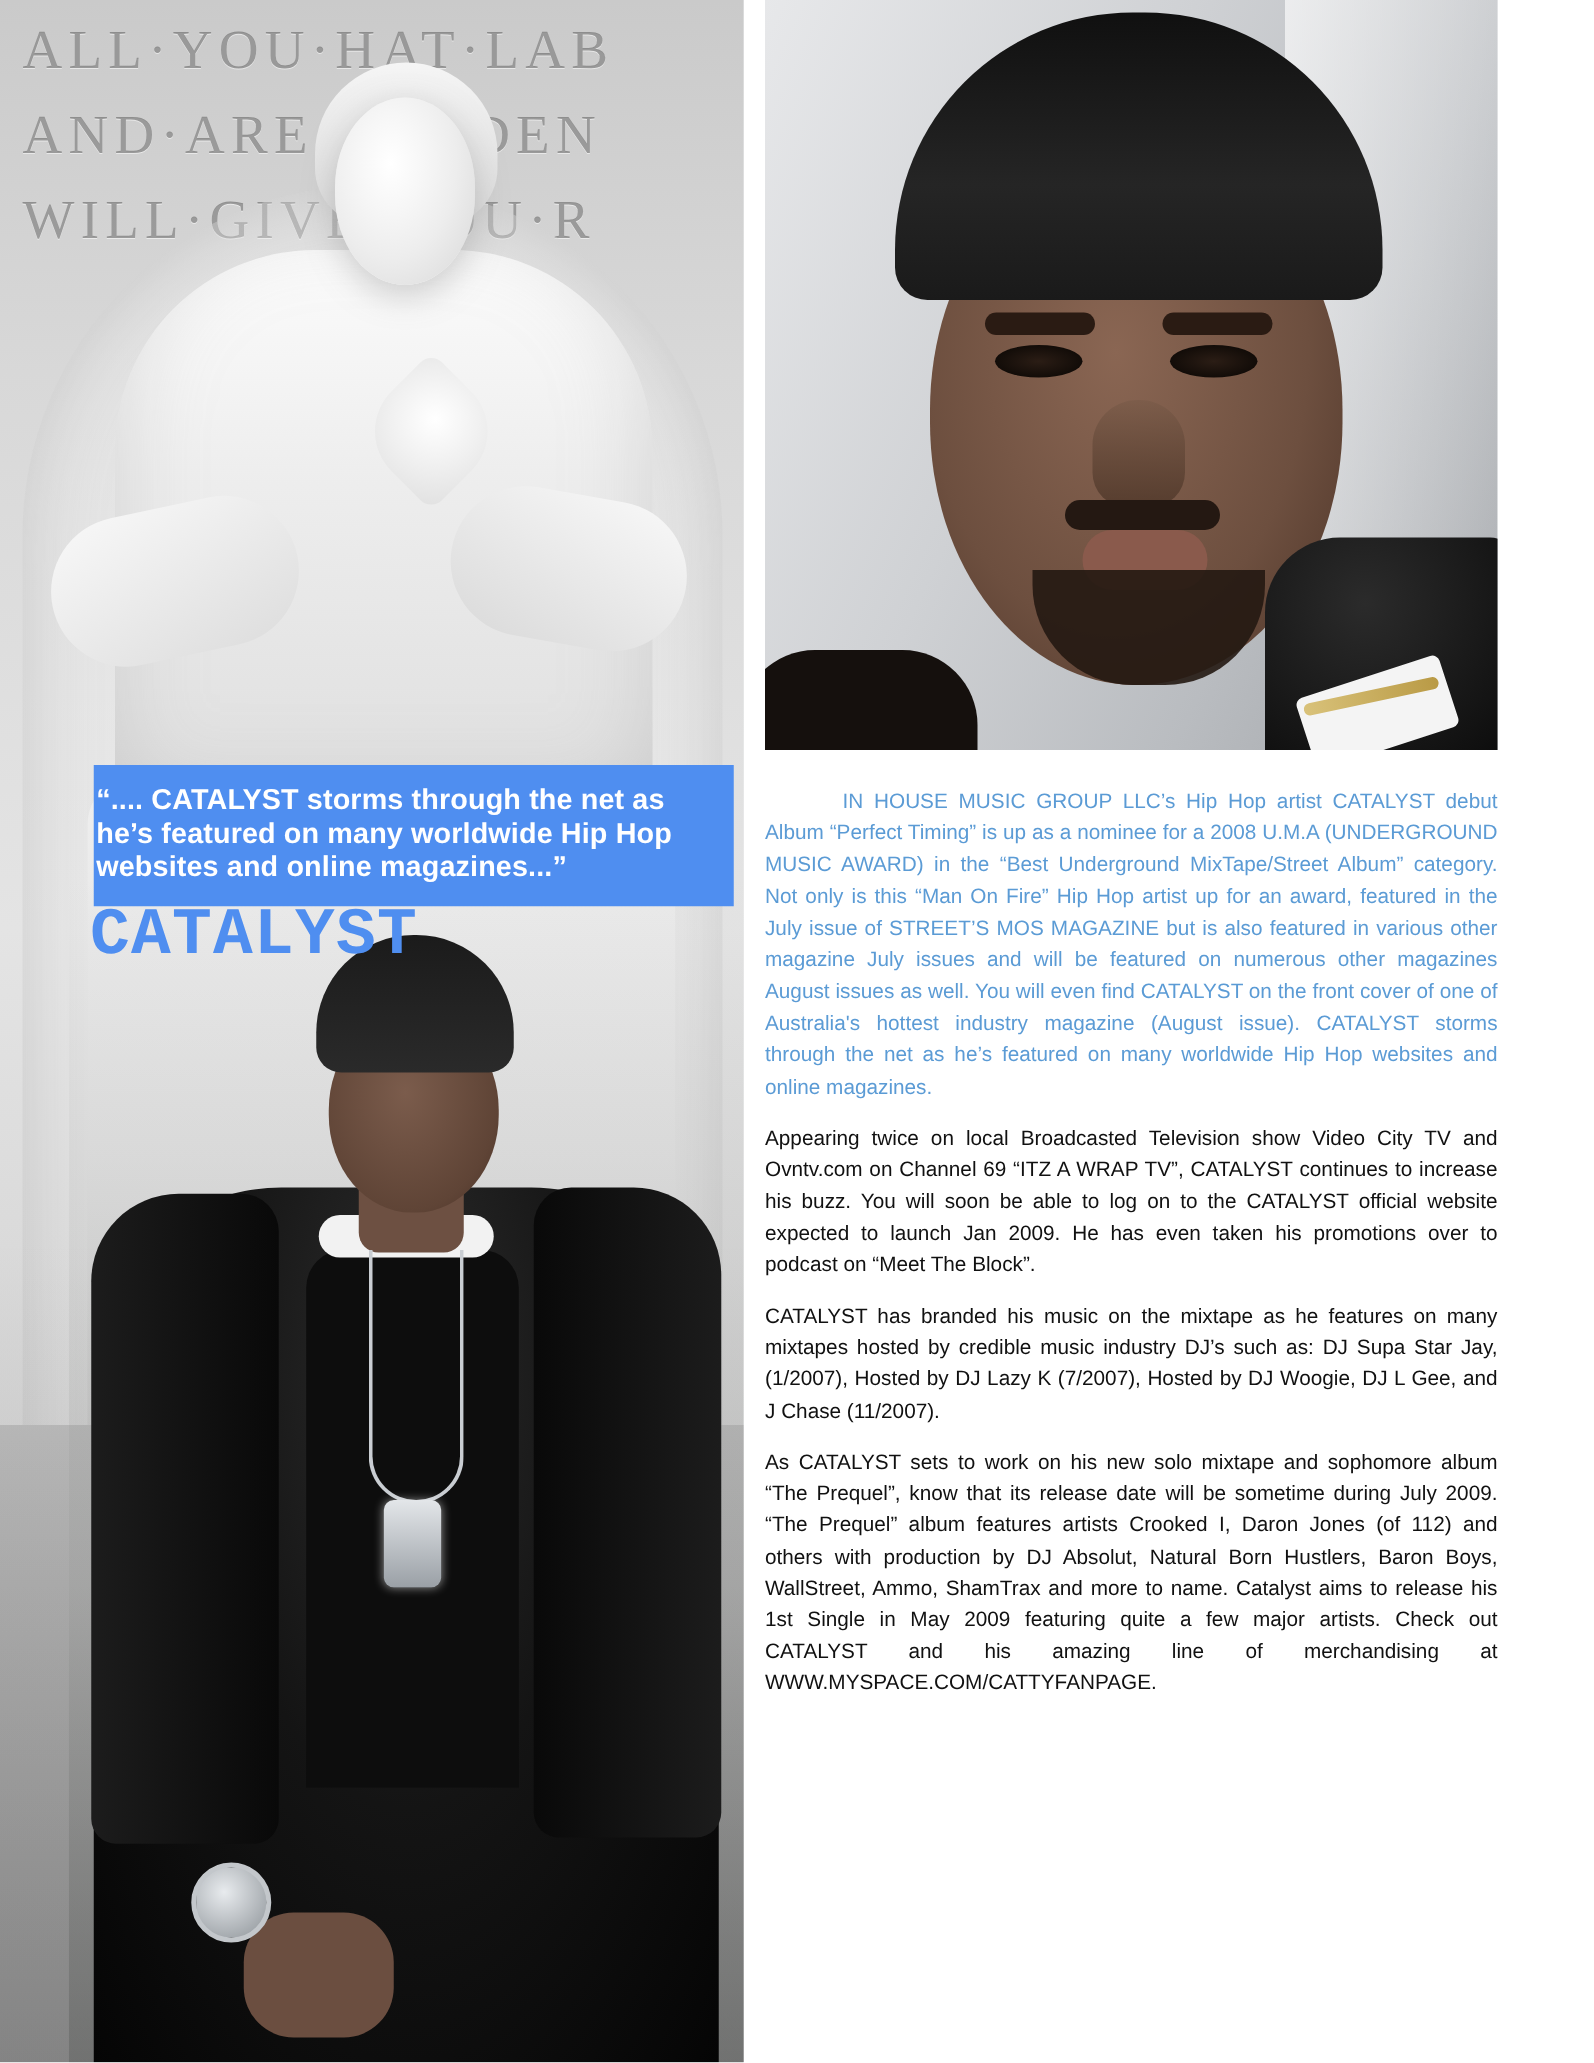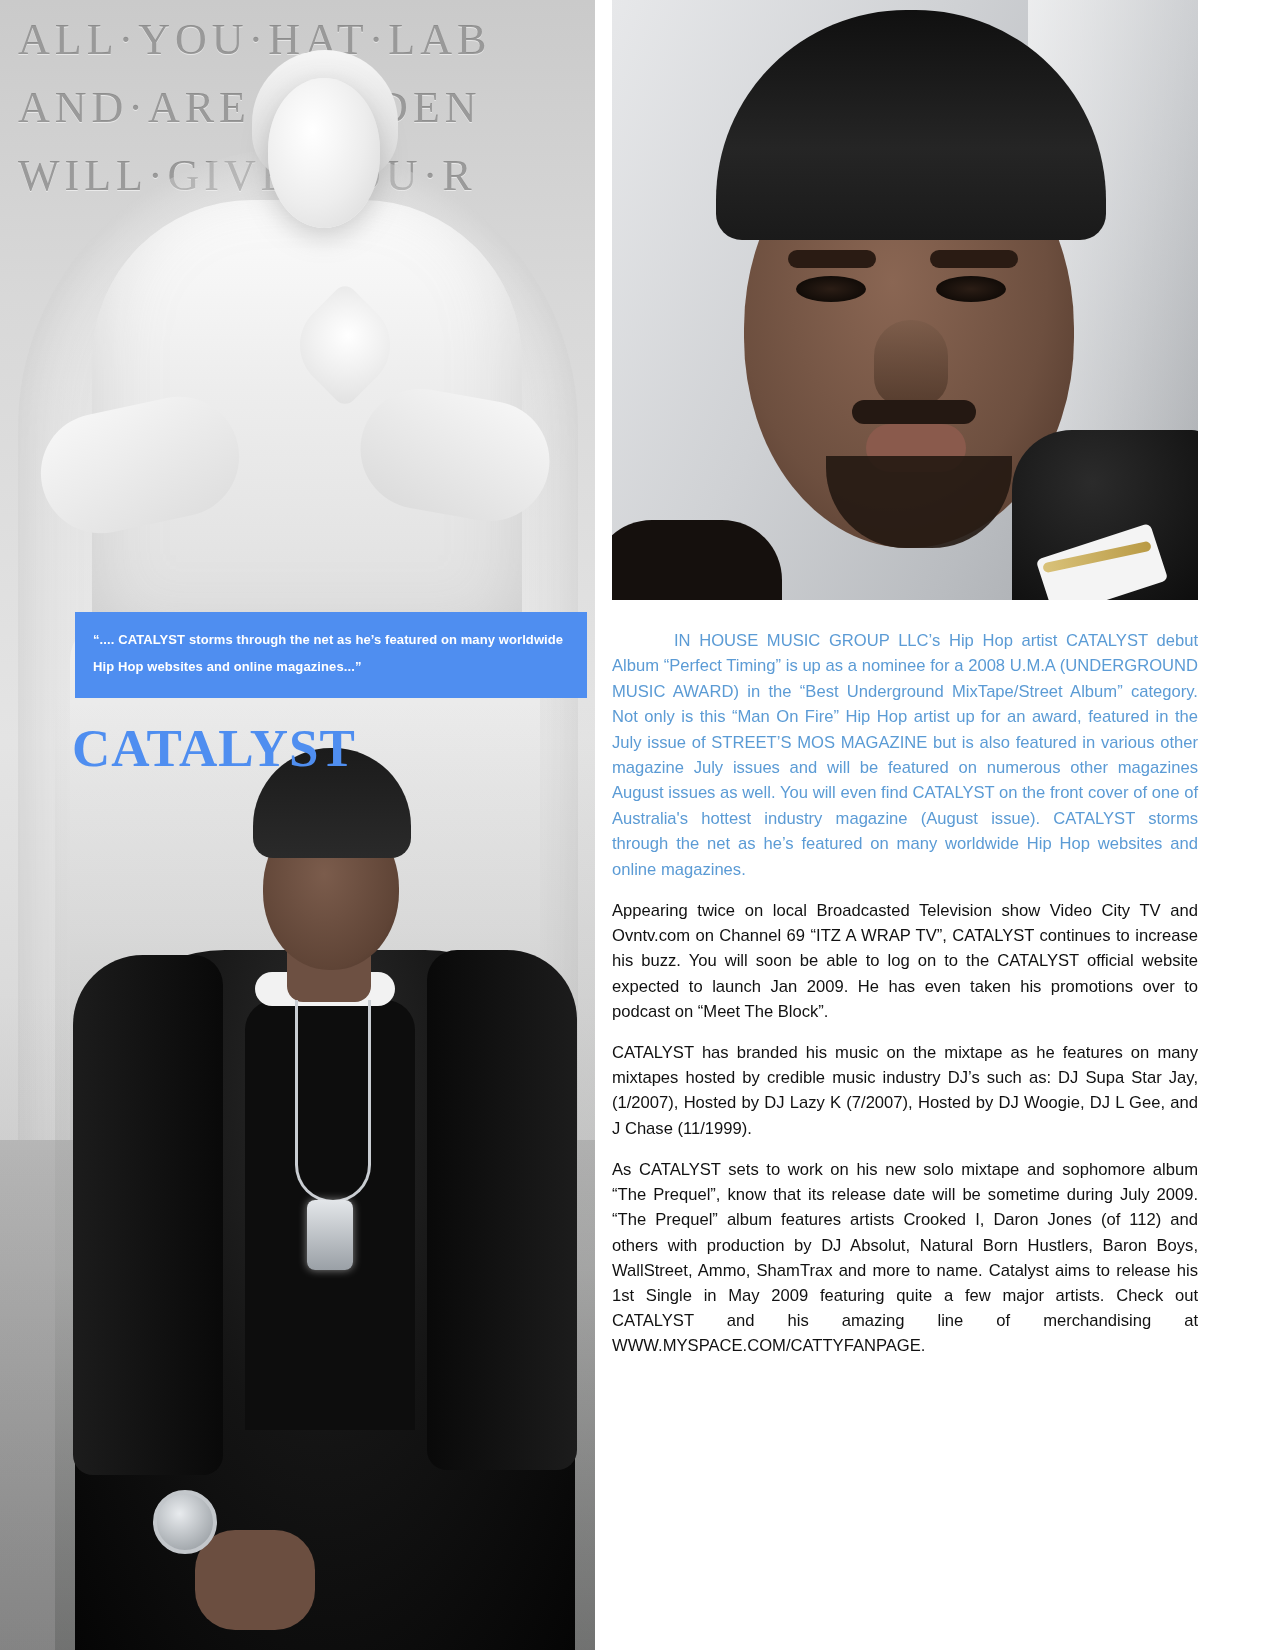--- a/index.html
+++ b/index.html
@@ -135,11 +135,11 @@
     left: 75px;
     top: 612px;
     width: 512px;
-    padding: 14px 16px 18px 18px;
+    padding: 14px 16px 18px 2px;
     box-sizing: border-box;
     background: #4f8ef0;
     color: #ffffff;
-    font-size: 13px;
+    font-size: 23px;
     font-weight: bold;
     line-height: 27px;
     letter-spacing: 0.1px;

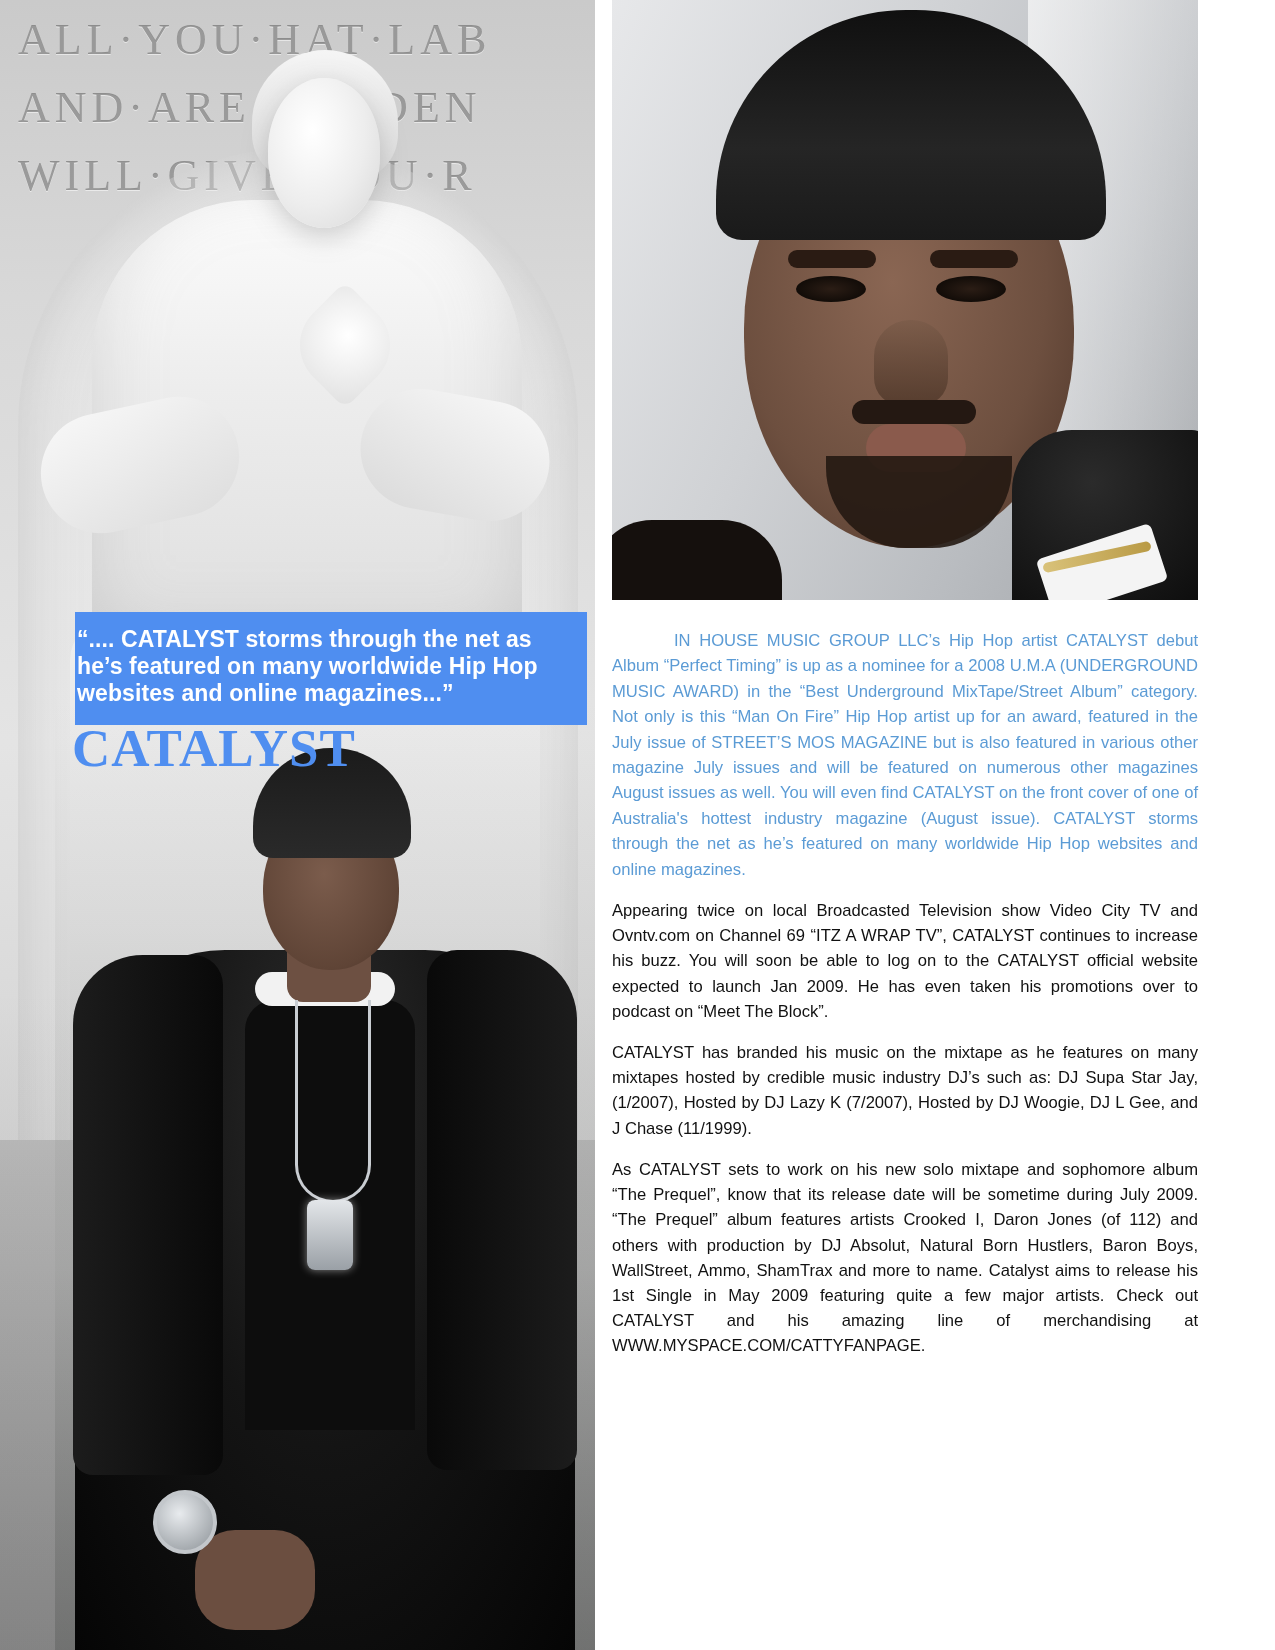--- a/index.html
+++ b/index.html
@@ -154,7 +154,7 @@
     font-weight: bold;
     color: #4f8ef0;
     letter-spacing: 1px;
-    font-family: Liberation Serif, serif;
+    font-family: Liberation Mono, monospace;
   }
 
   

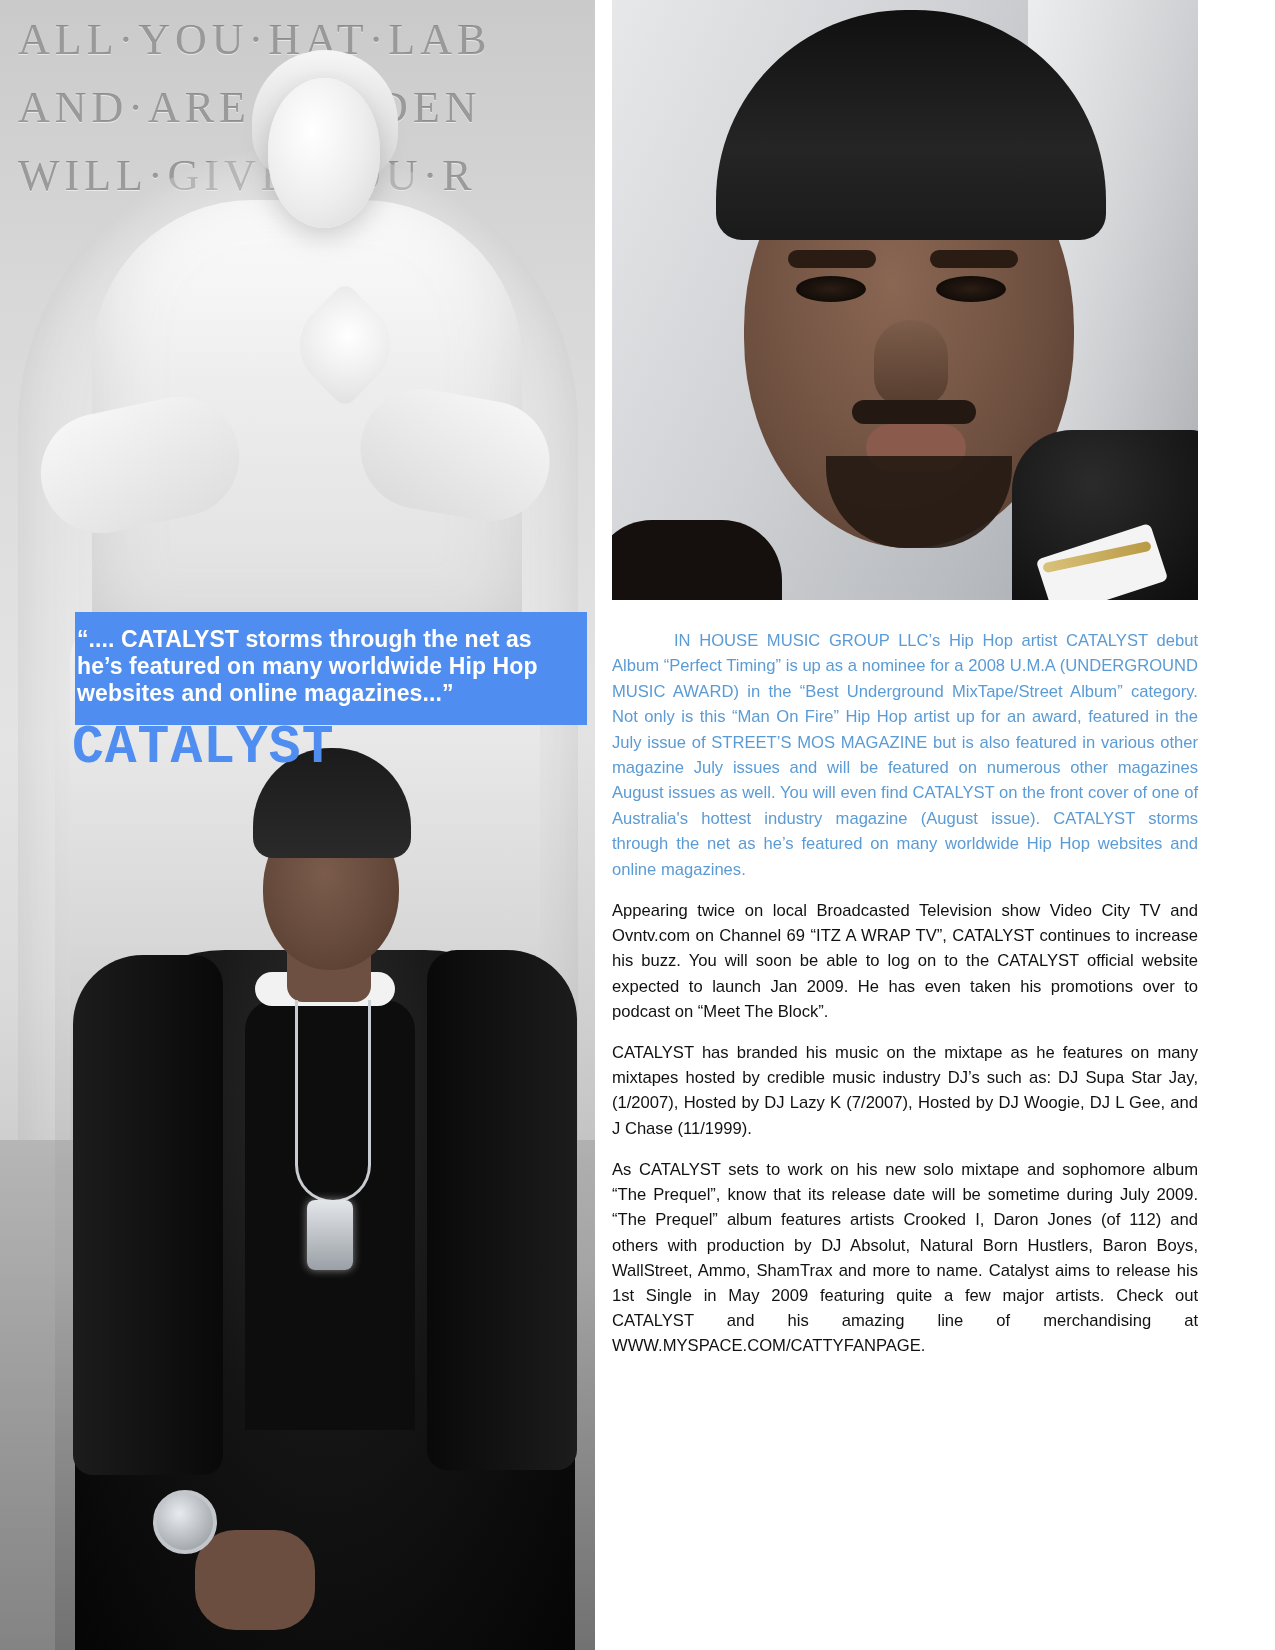--- a/index.html
+++ b/index.html
@@ -463,7 +463,7 @@
   <div class="article">
     <p class="para blue indent">IN HOUSE MUSIC GROUP LLC’s Hip Hop artist CATALYST debut Album “Perfect Timing” is up as a nominee for a 2008 U.M.A (UNDERGROUND MUSIC AWARD) in the “Best Underground MixTape/Street Album” category. Not only is this “Man On Fire” Hip Hop artist up for an award, featured in the July issue of STREET’S MOS MAGAZINE but is also featured in various other magazine July issues and will be featured on numerous other magazines August issues as well.  You will even find CATALYST on the front cover of one of Australia's hottest industry magazine (August issue). CATALYST storms through the net as he’s featured on many worldwide Hip Hop websites and online magazines.</p>
     <p class="para tight">Appearing twice on local Broadcasted Television show Video City TV and Ovntv.com on Channel 69 “ITZ A WRAP TV”, CATALYST continues to increase his buzz. You will soon be able to log on to the CATALYST official website expected to launch Jan 2009.  He has even taken his promotions over to podcast on “Meet The Block”.</p>
-    <p class="para tight">CATALYST has branded his music on the mixtape as he features on many mixtapes hosted by credible music industry DJ’s such as: DJ Supa Star Jay, (1/2007), Hosted by DJ Lazy K (7/2007), Hosted by DJ Woogie, DJ L Gee, and J Chase (11/1999).</p>
+    <p class="para tight">CATALYST has branded his music on the mixtape as he features on many mixtapes hosted by credible music industry DJ’s such as: DJ Supa Star Jay, (1/2007), Hosted by DJ Lazy K (7/2007), Hosted by DJ Woogie, DJ L Gee, and J Chase (11/2007).</p>
     <p class="para tight">As CATALYST sets to work on his new solo mixtape and sophomore album “The Prequel”, know that its release date will be sometime during July 2009.  “The Prequel” album features artists Crooked I, Daron Jones (of 112) and others with production by DJ Absolut, Natural Born Hustlers, Baron Boys, WallStreet, Ammo, ShamTrax and more to name. Catalyst aims to release his 1st Single in May 2009 featuring quite a few major artists.  Check out CATALYST and his amazing line of merchandising at WWW.MYSPACE.COM/CATTYFANPAGE.</p>
   </div>
 </div>

